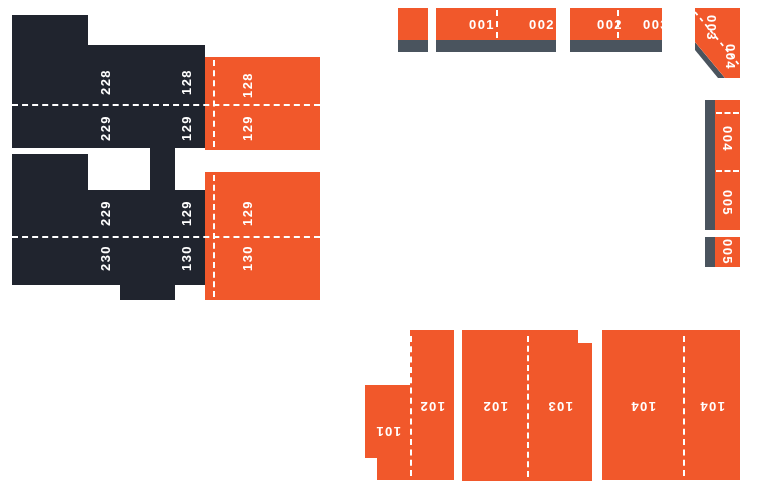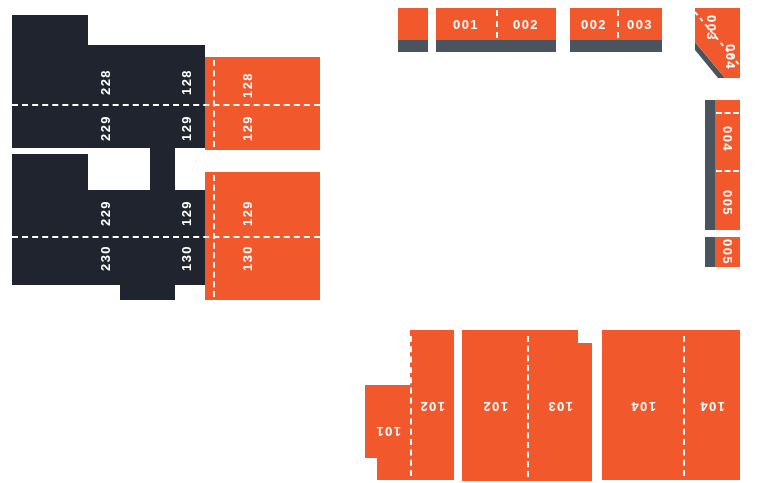--- a/index.html
+++ b/index.html
@@ -27,7 +27,7 @@
     white-space:nowrap;
     transform:translate(-50%,-50%);
   }
-  .rot0{transform:translate(-50%,-50%) rotate(0deg);}
+  .rot0{transform:translate(-50%,-50%) rotate(0deg);margin-left:16px;}
   .rot90{transform:translate(-50%,-50%) rotate(90deg);}
   .rotm90{transform:translate(-50%,-50%) rotate(-90deg);}
   .rot180{transform:translate(-50%,-50%) rotate(180deg);}

